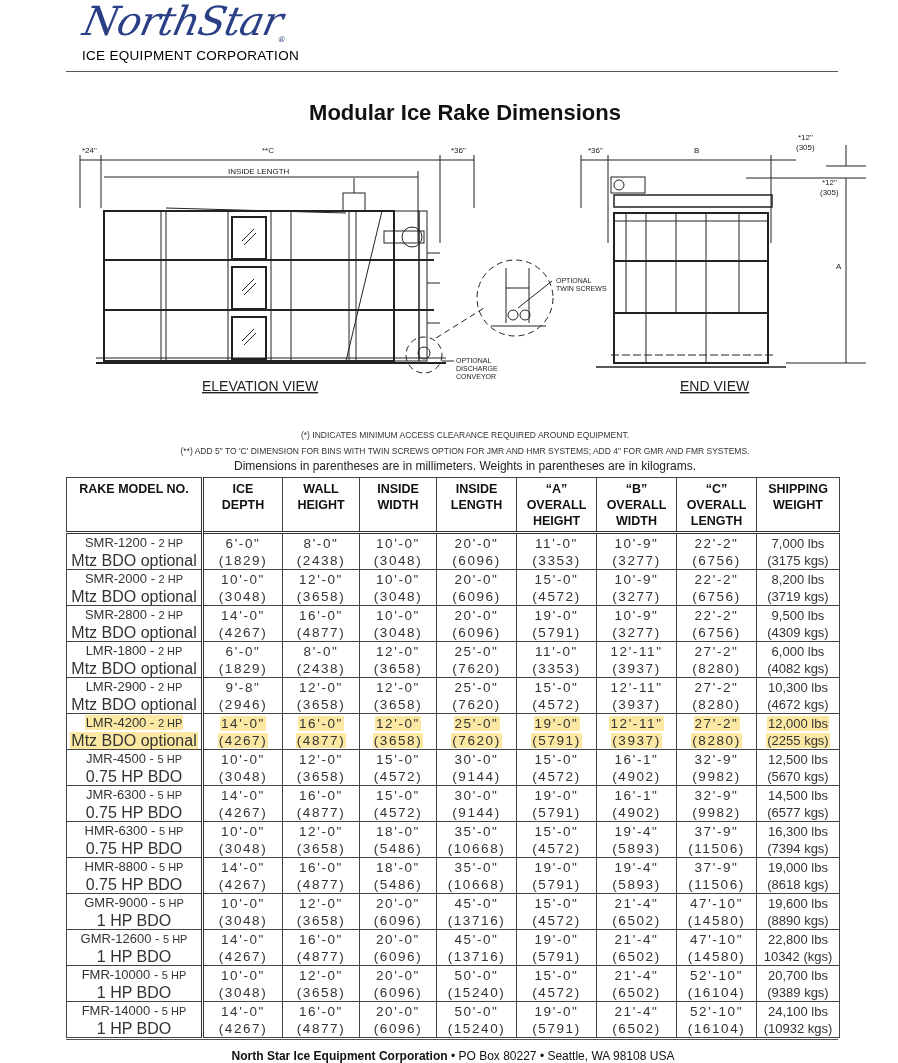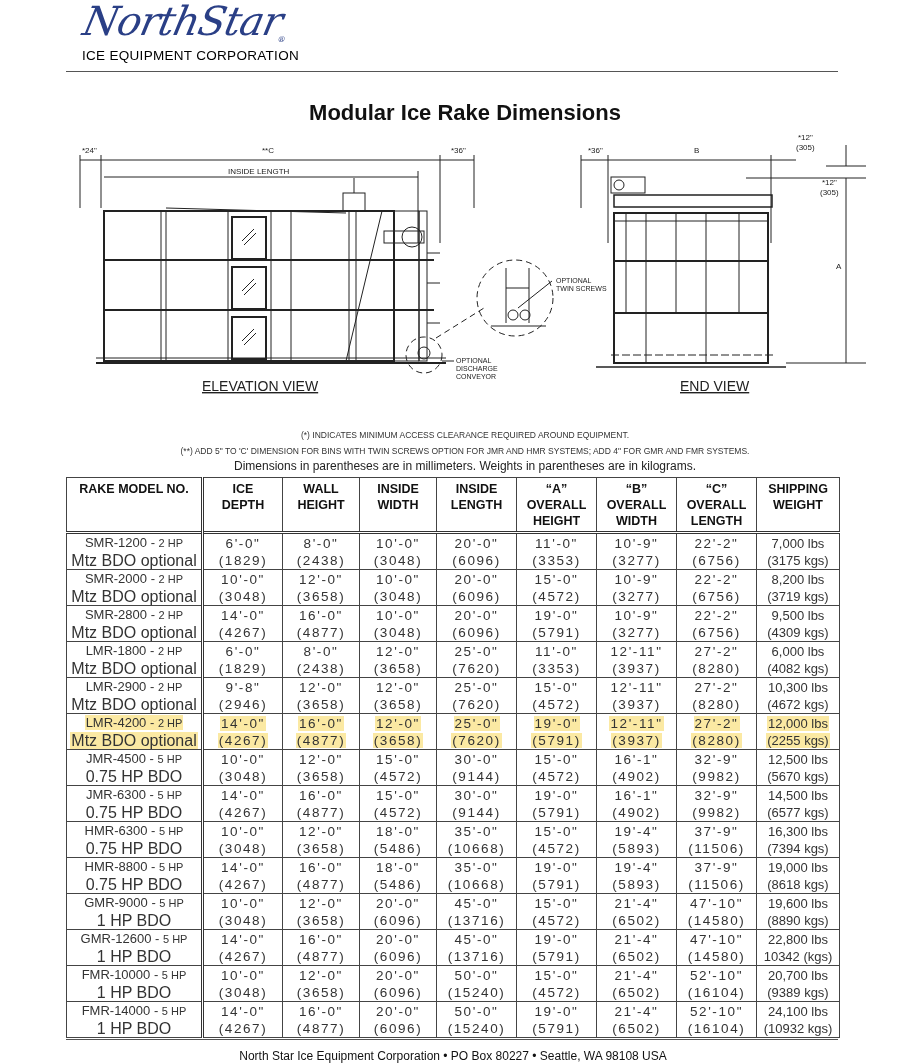--- a/index.html
+++ b/index.html
@@ -31,7 +31,7 @@
   .hl .hlt { background: #fbe9a3; border-radius: 0; padding: 0 1px; }
   .bot-rule { position: absolute; left: 66px; top: 1039px; width: 772px; height: 1px; background: #555; }
   .footer { position: absolute; left: 0; width: 906px; top: 1049px; text-align: center; font-size: 12px; color: #111; white-space: nowrap; }
-  .footer b { font-weight: normal; margin-top: 6px; }
+  .footer b { font-weight: bold; margin-top: 6px; }
 </style>
 </head>
 <body>

